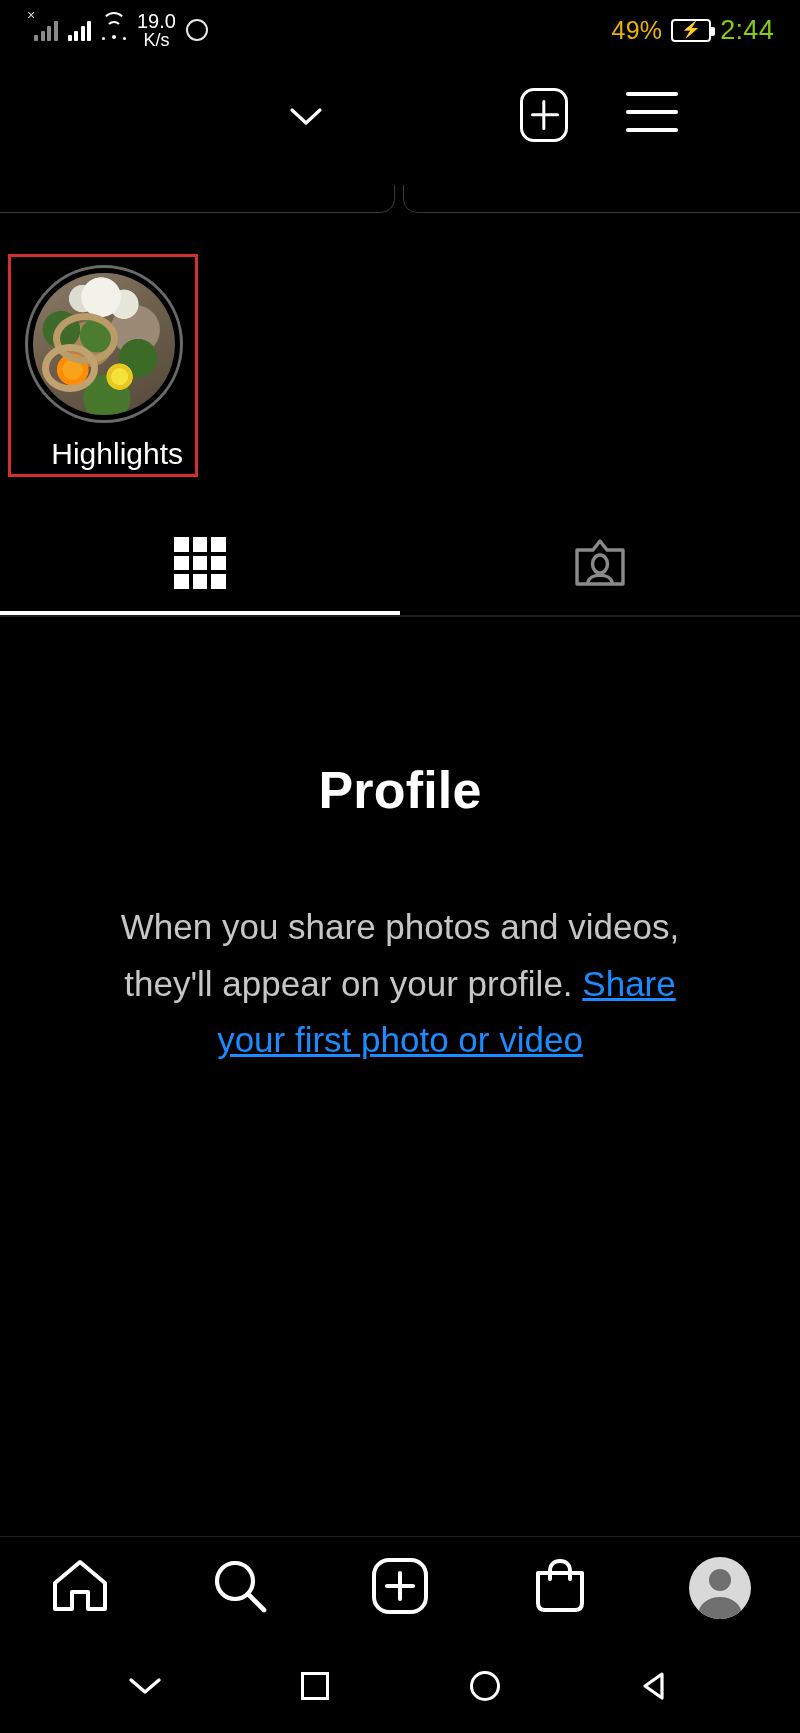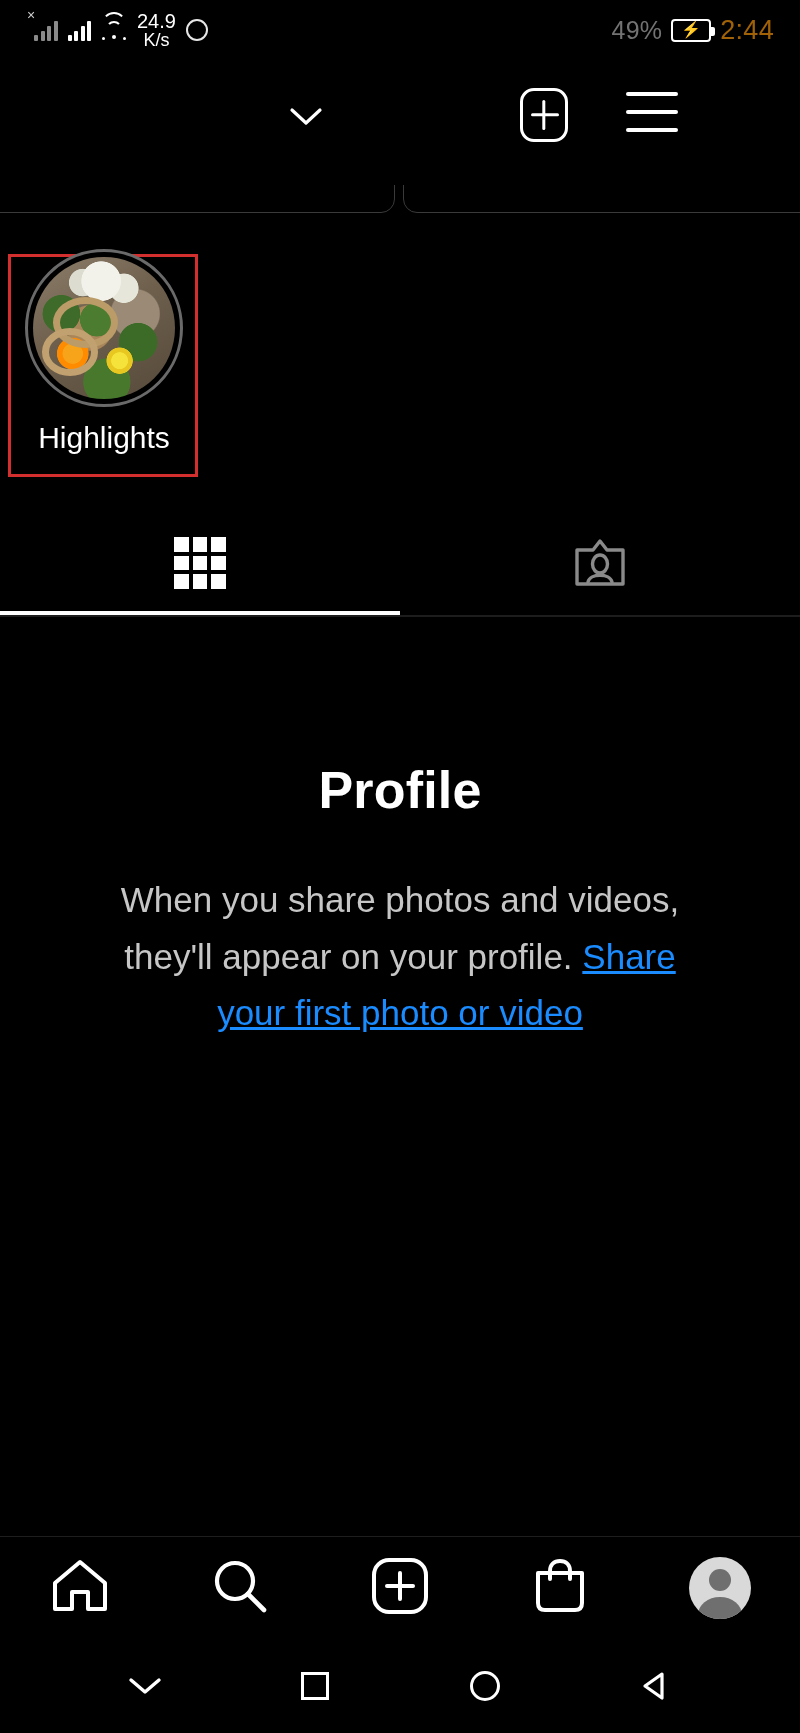--- a/index.html
+++ b/index.html
@@ -215,7 +215,7 @@
         <span class="tick t-r"></span>
       </span>
       <span class="netspeed">
-        <span class="v">24.9</span>
+        <span class="v">19.0</span>
         <span class="u">K/s</span>
       </span>
       <span class="circ-ring"></span>

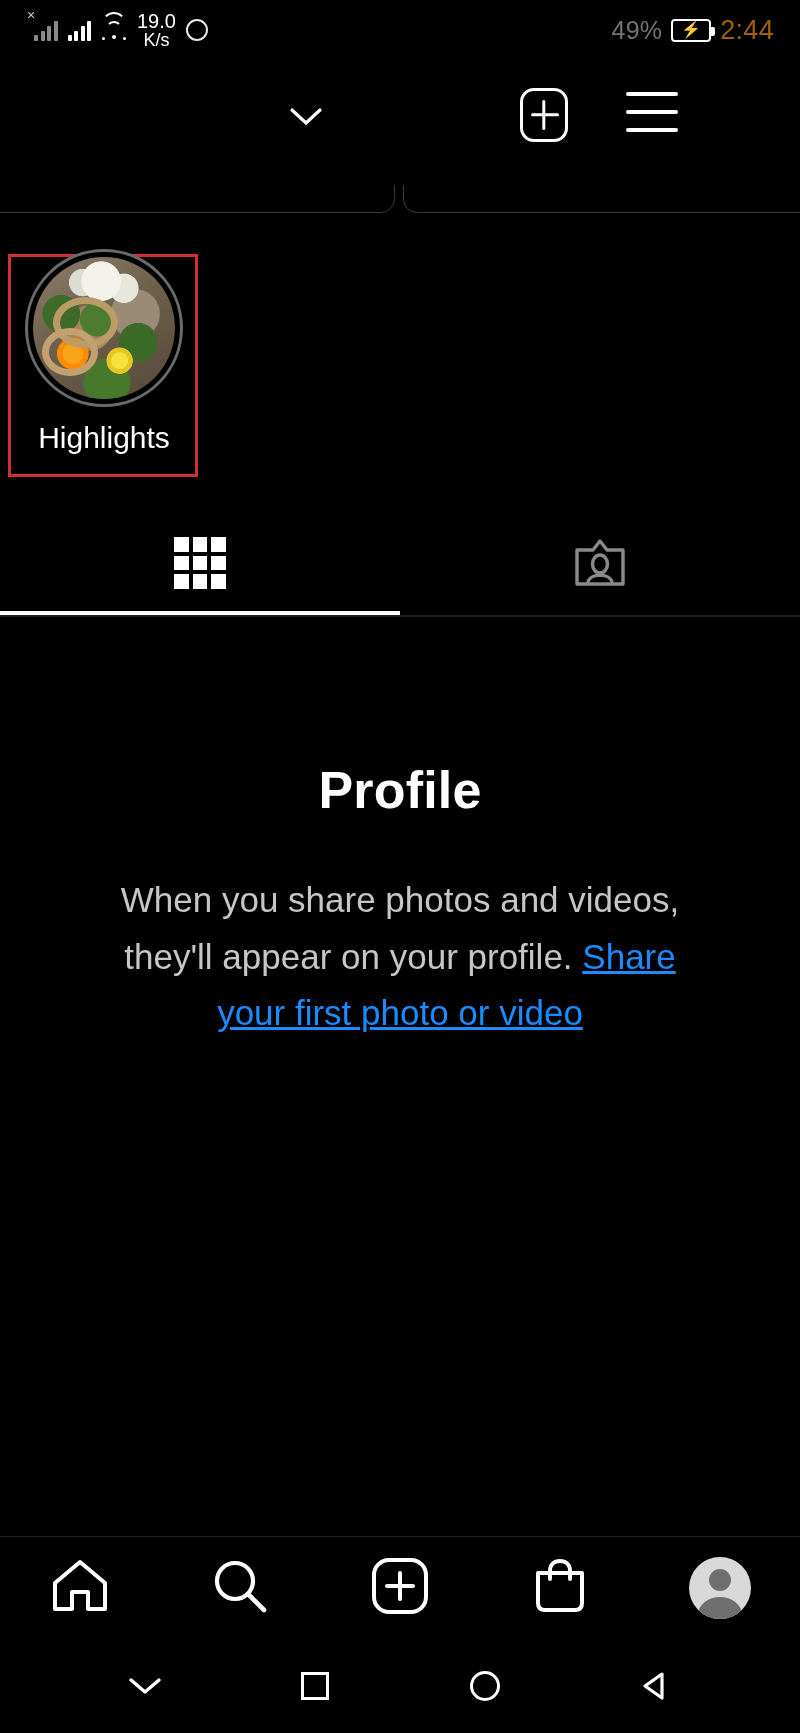--- a/index.html
+++ b/index.html
@@ -18,7 +18,7 @@
   }
   .sb-left { display:flex; align-items:center; gap:10px; margin-left:34px; }
   .sb-right { position:absolute; right:26px; display:flex; align-items:center; gap:9px; }
-  .sb-battery-pct { font-size:25px; color:#737373; letter-spacing:.2px; }
+  .sb-battery-pct { font-size:25px; color:#eab308; letter-spacing:.2px; }
   .sb-clock { font-size:27px; color:#a16207; letter-spacing:.3px; }
 
   .bars { display:flex; align-items:flex-end; gap:2.5px; height:22px; }

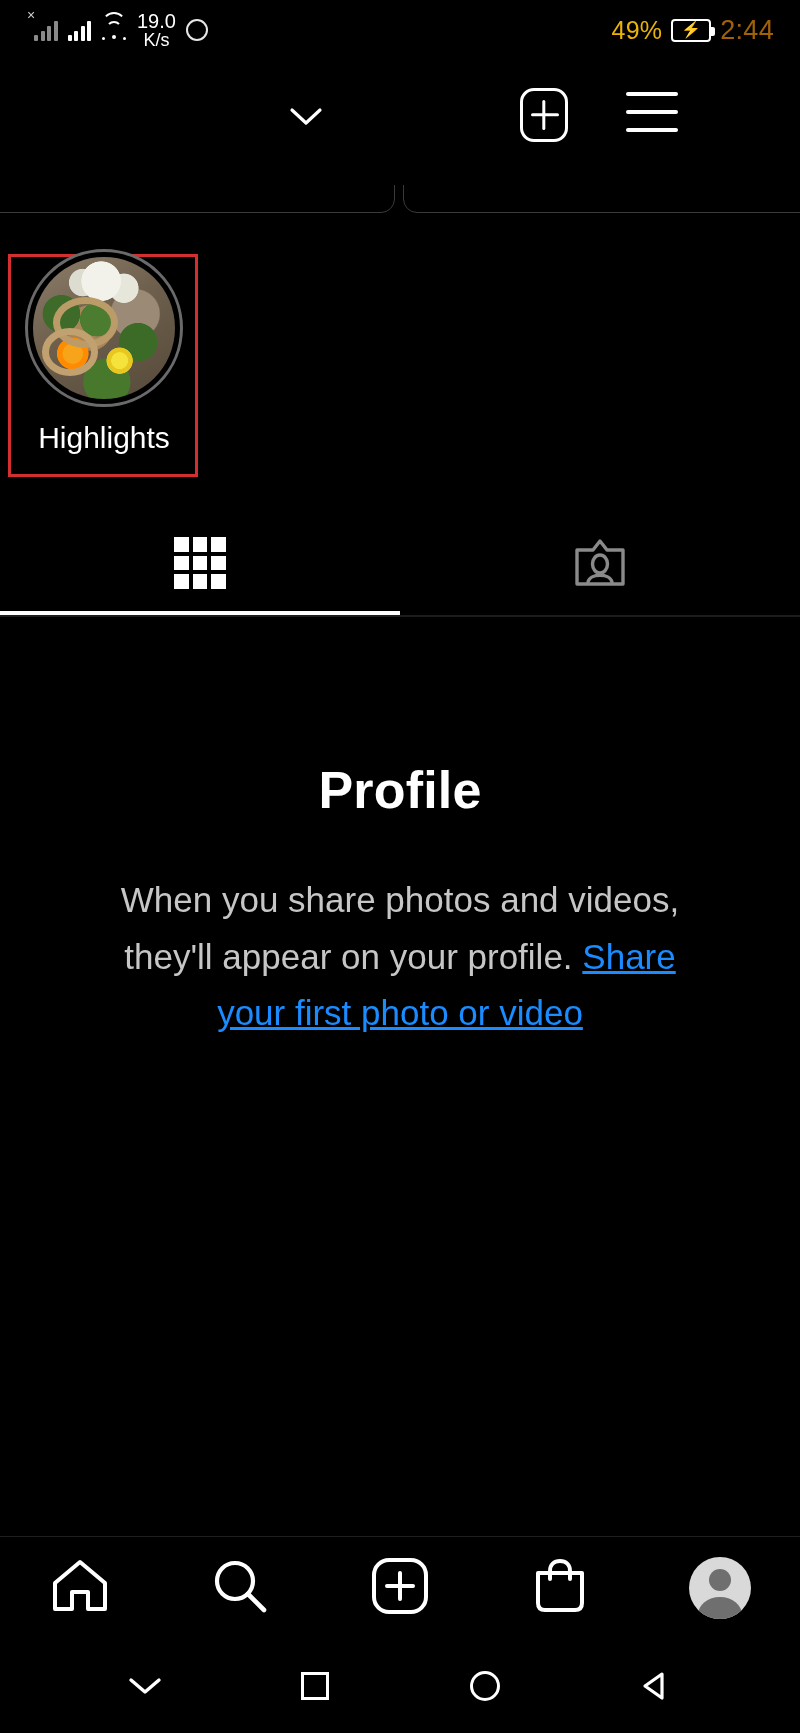--- a/index.html
+++ b/index.html
@@ -19,7 +19,7 @@
   .sb-left { display:flex; align-items:center; gap:10px; margin-left:34px; }
   .sb-right { position:absolute; right:26px; display:flex; align-items:center; gap:9px; }
   .sb-battery-pct { font-size:25px; color:#eab308; letter-spacing:.2px; }
-  .sb-clock { font-size:27px; color:#a16207; letter-spacing:.3px; }
+  .sb-clock { font-size:27px; color:#84cc16; letter-spacing:.3px; }
 
   .bars { display:flex; align-items:flex-end; gap:2.5px; height:22px; }
   .bars i { display:block; width:4px; background:#fff; border-radius:1px; }

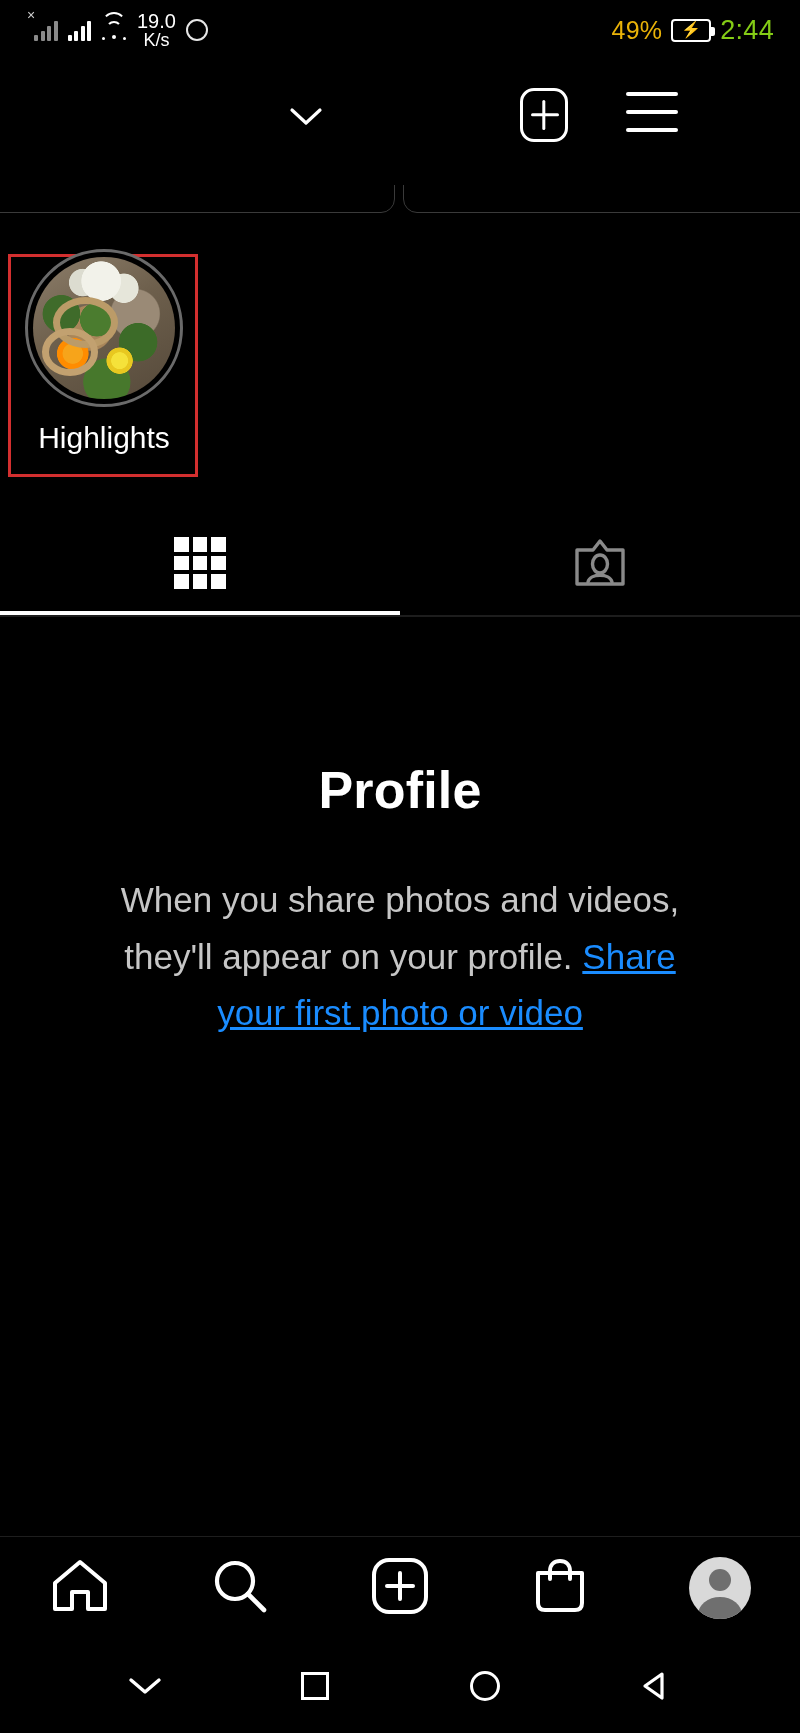--- a/index.html
+++ b/index.html
@@ -94,7 +94,7 @@
     position:absolute; left:8px; top:9px; width:190px; height:223px;
     border:3px solid #d32f2f;
   }
-  .hl-1 { left:25px; top:4px; width:158px; }
+  .hl-1 { left:25px; top:20px; width:158px;align-items:flex-end; }
   .hl-ring {
     width:158px; height:158px; border-radius:50%;
     border:3px solid #6a6a6a; padding:5px; background:#000;

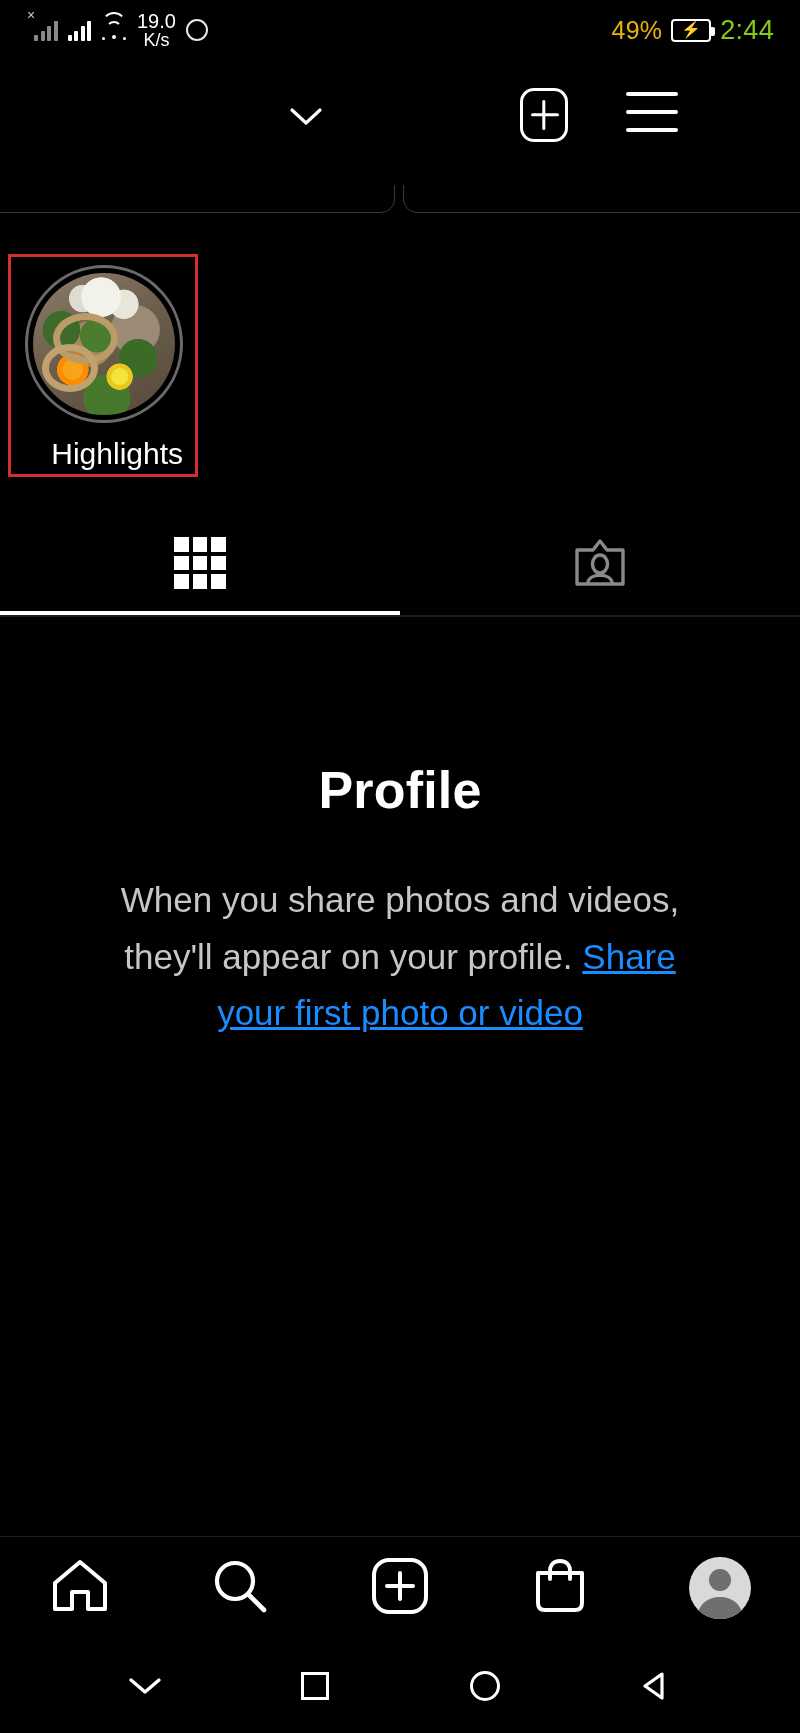--- a/index.html
+++ b/index.html
@@ -153,7 +153,7 @@
   
   .empty { position:absolute; top:760px; left:0; width:800px; text-align:center; }
   .empty-title { color:#fff; font-size:52px; font-weight:bold; letter-spacing:.2px; }
-  .empty-body { margin-top:52px; color:#c6c6c6; font-size:35px; line-height:1.62;
+  .empty-body { margin-top:79px; color:#c6c6c6; font-size:35px; line-height:1.62;
                 padding:0 106px; }
   .empty-link { color:#1a8cff; }
 

